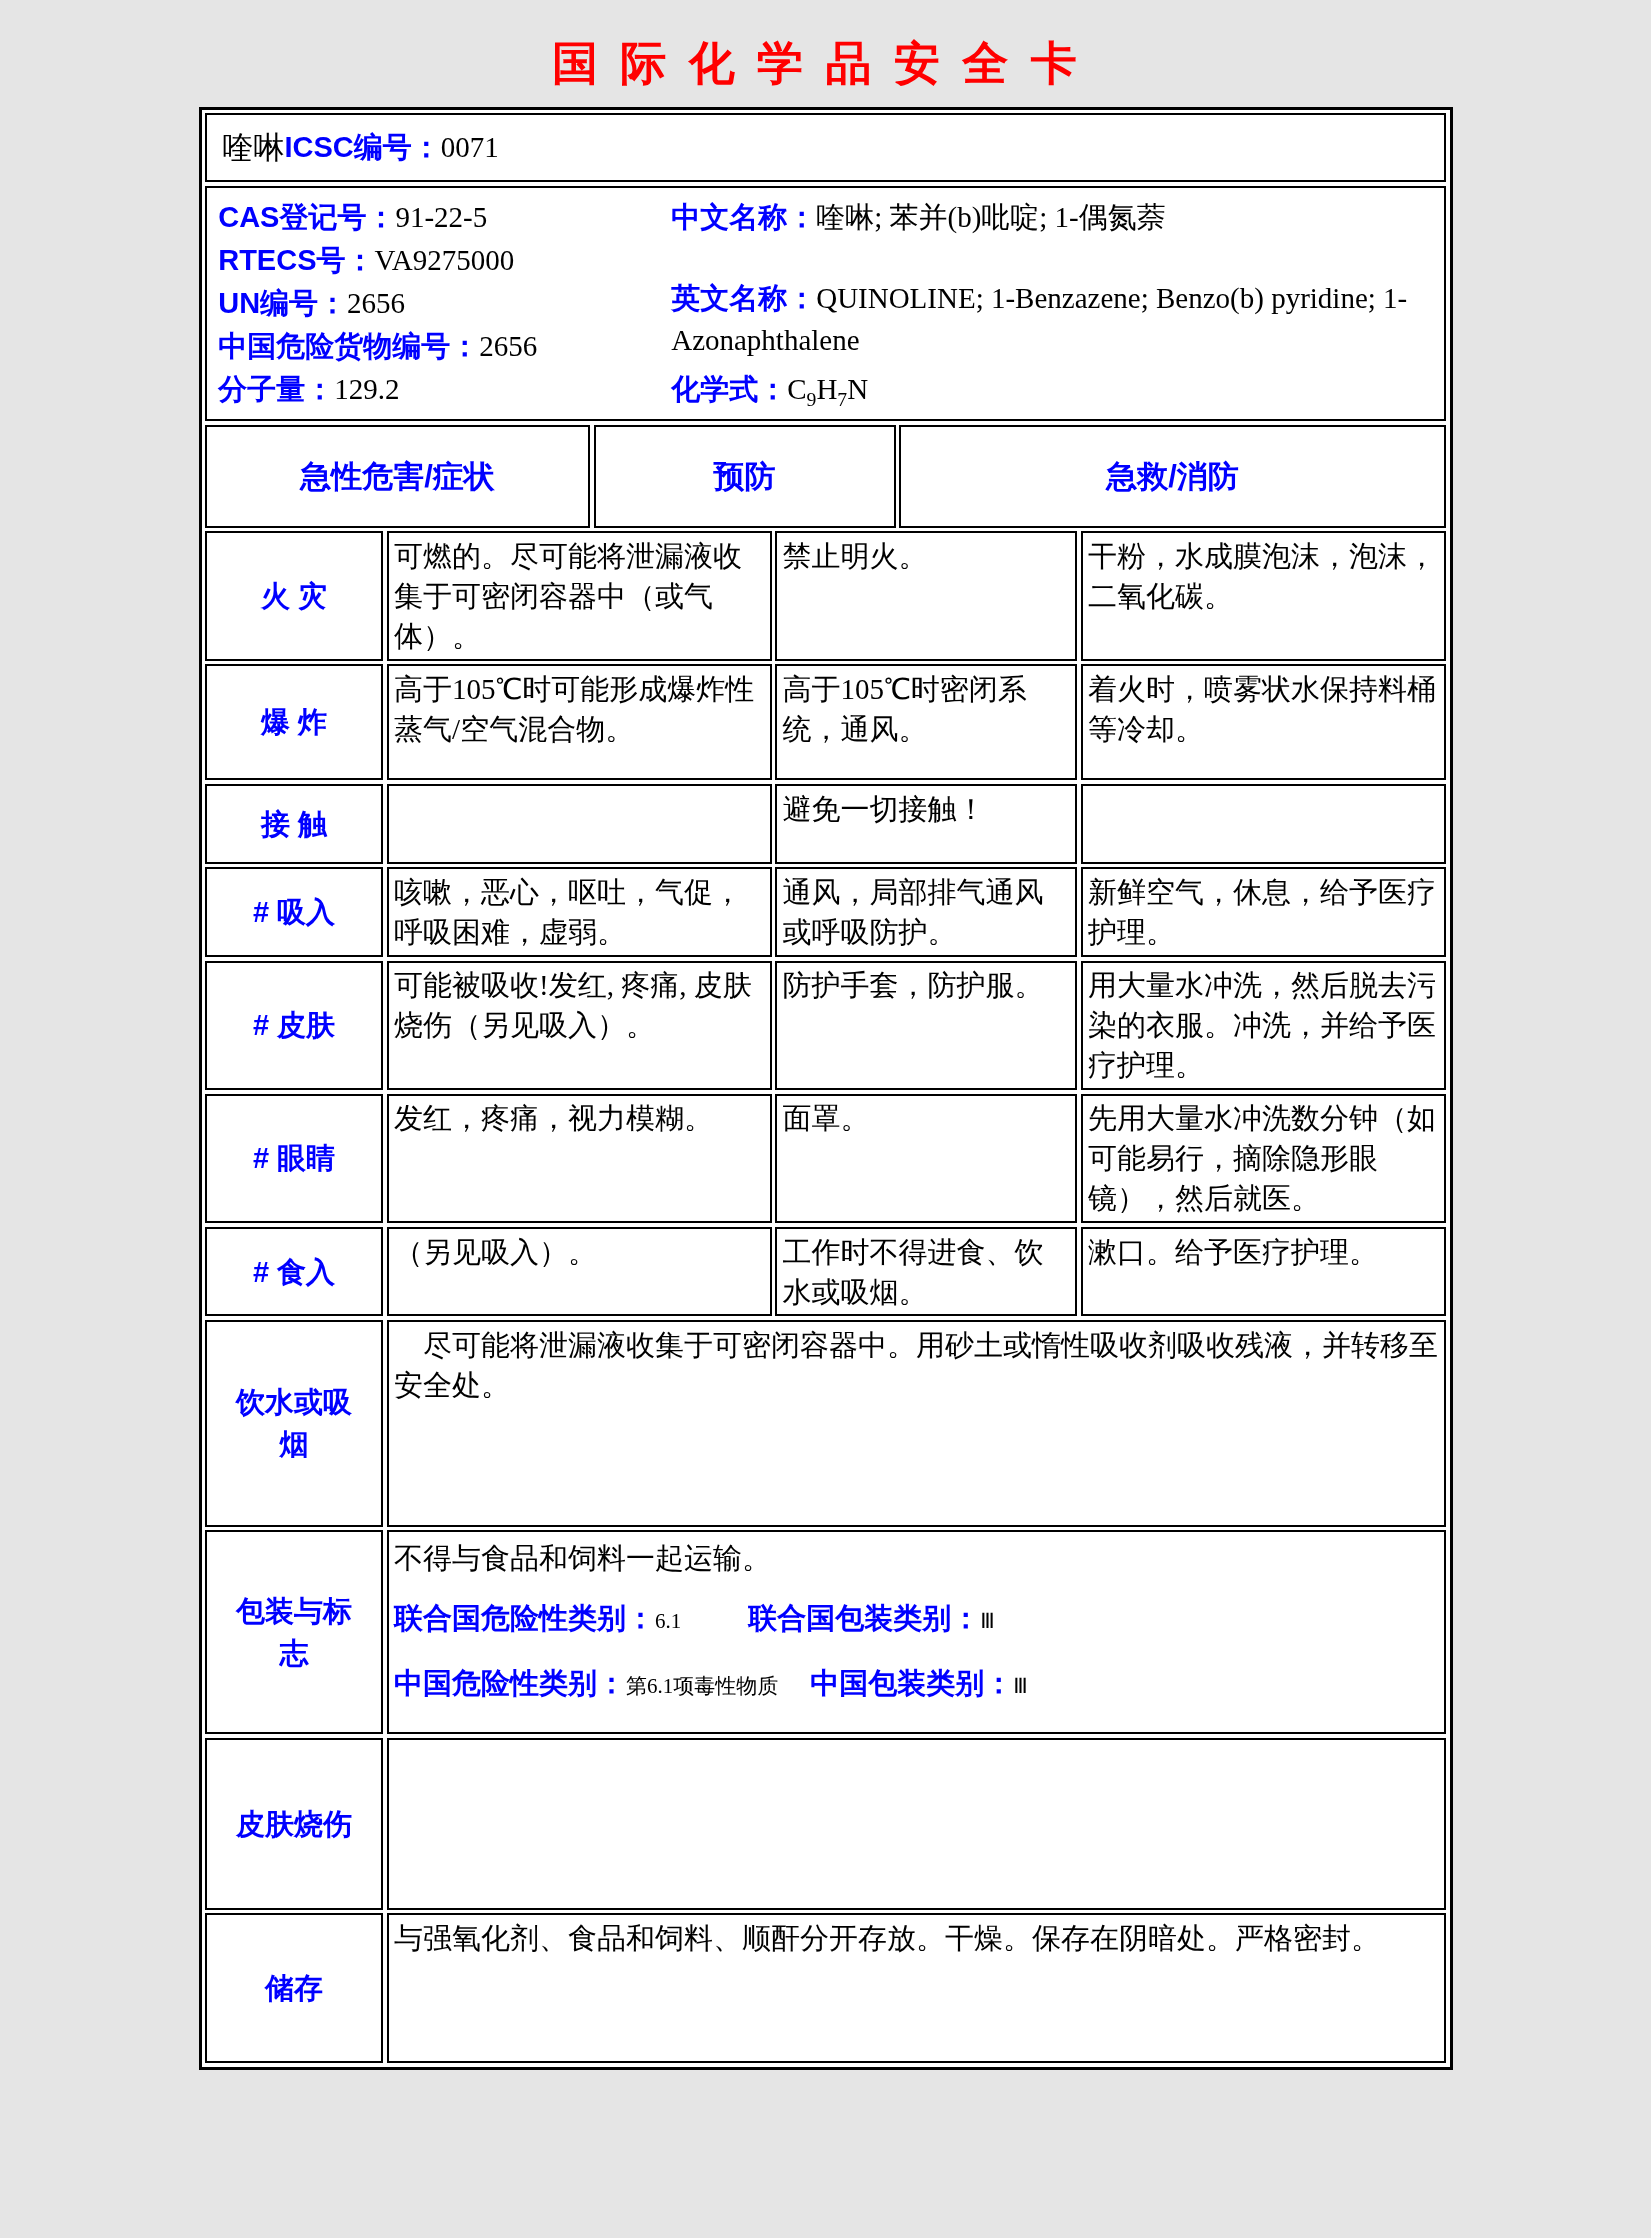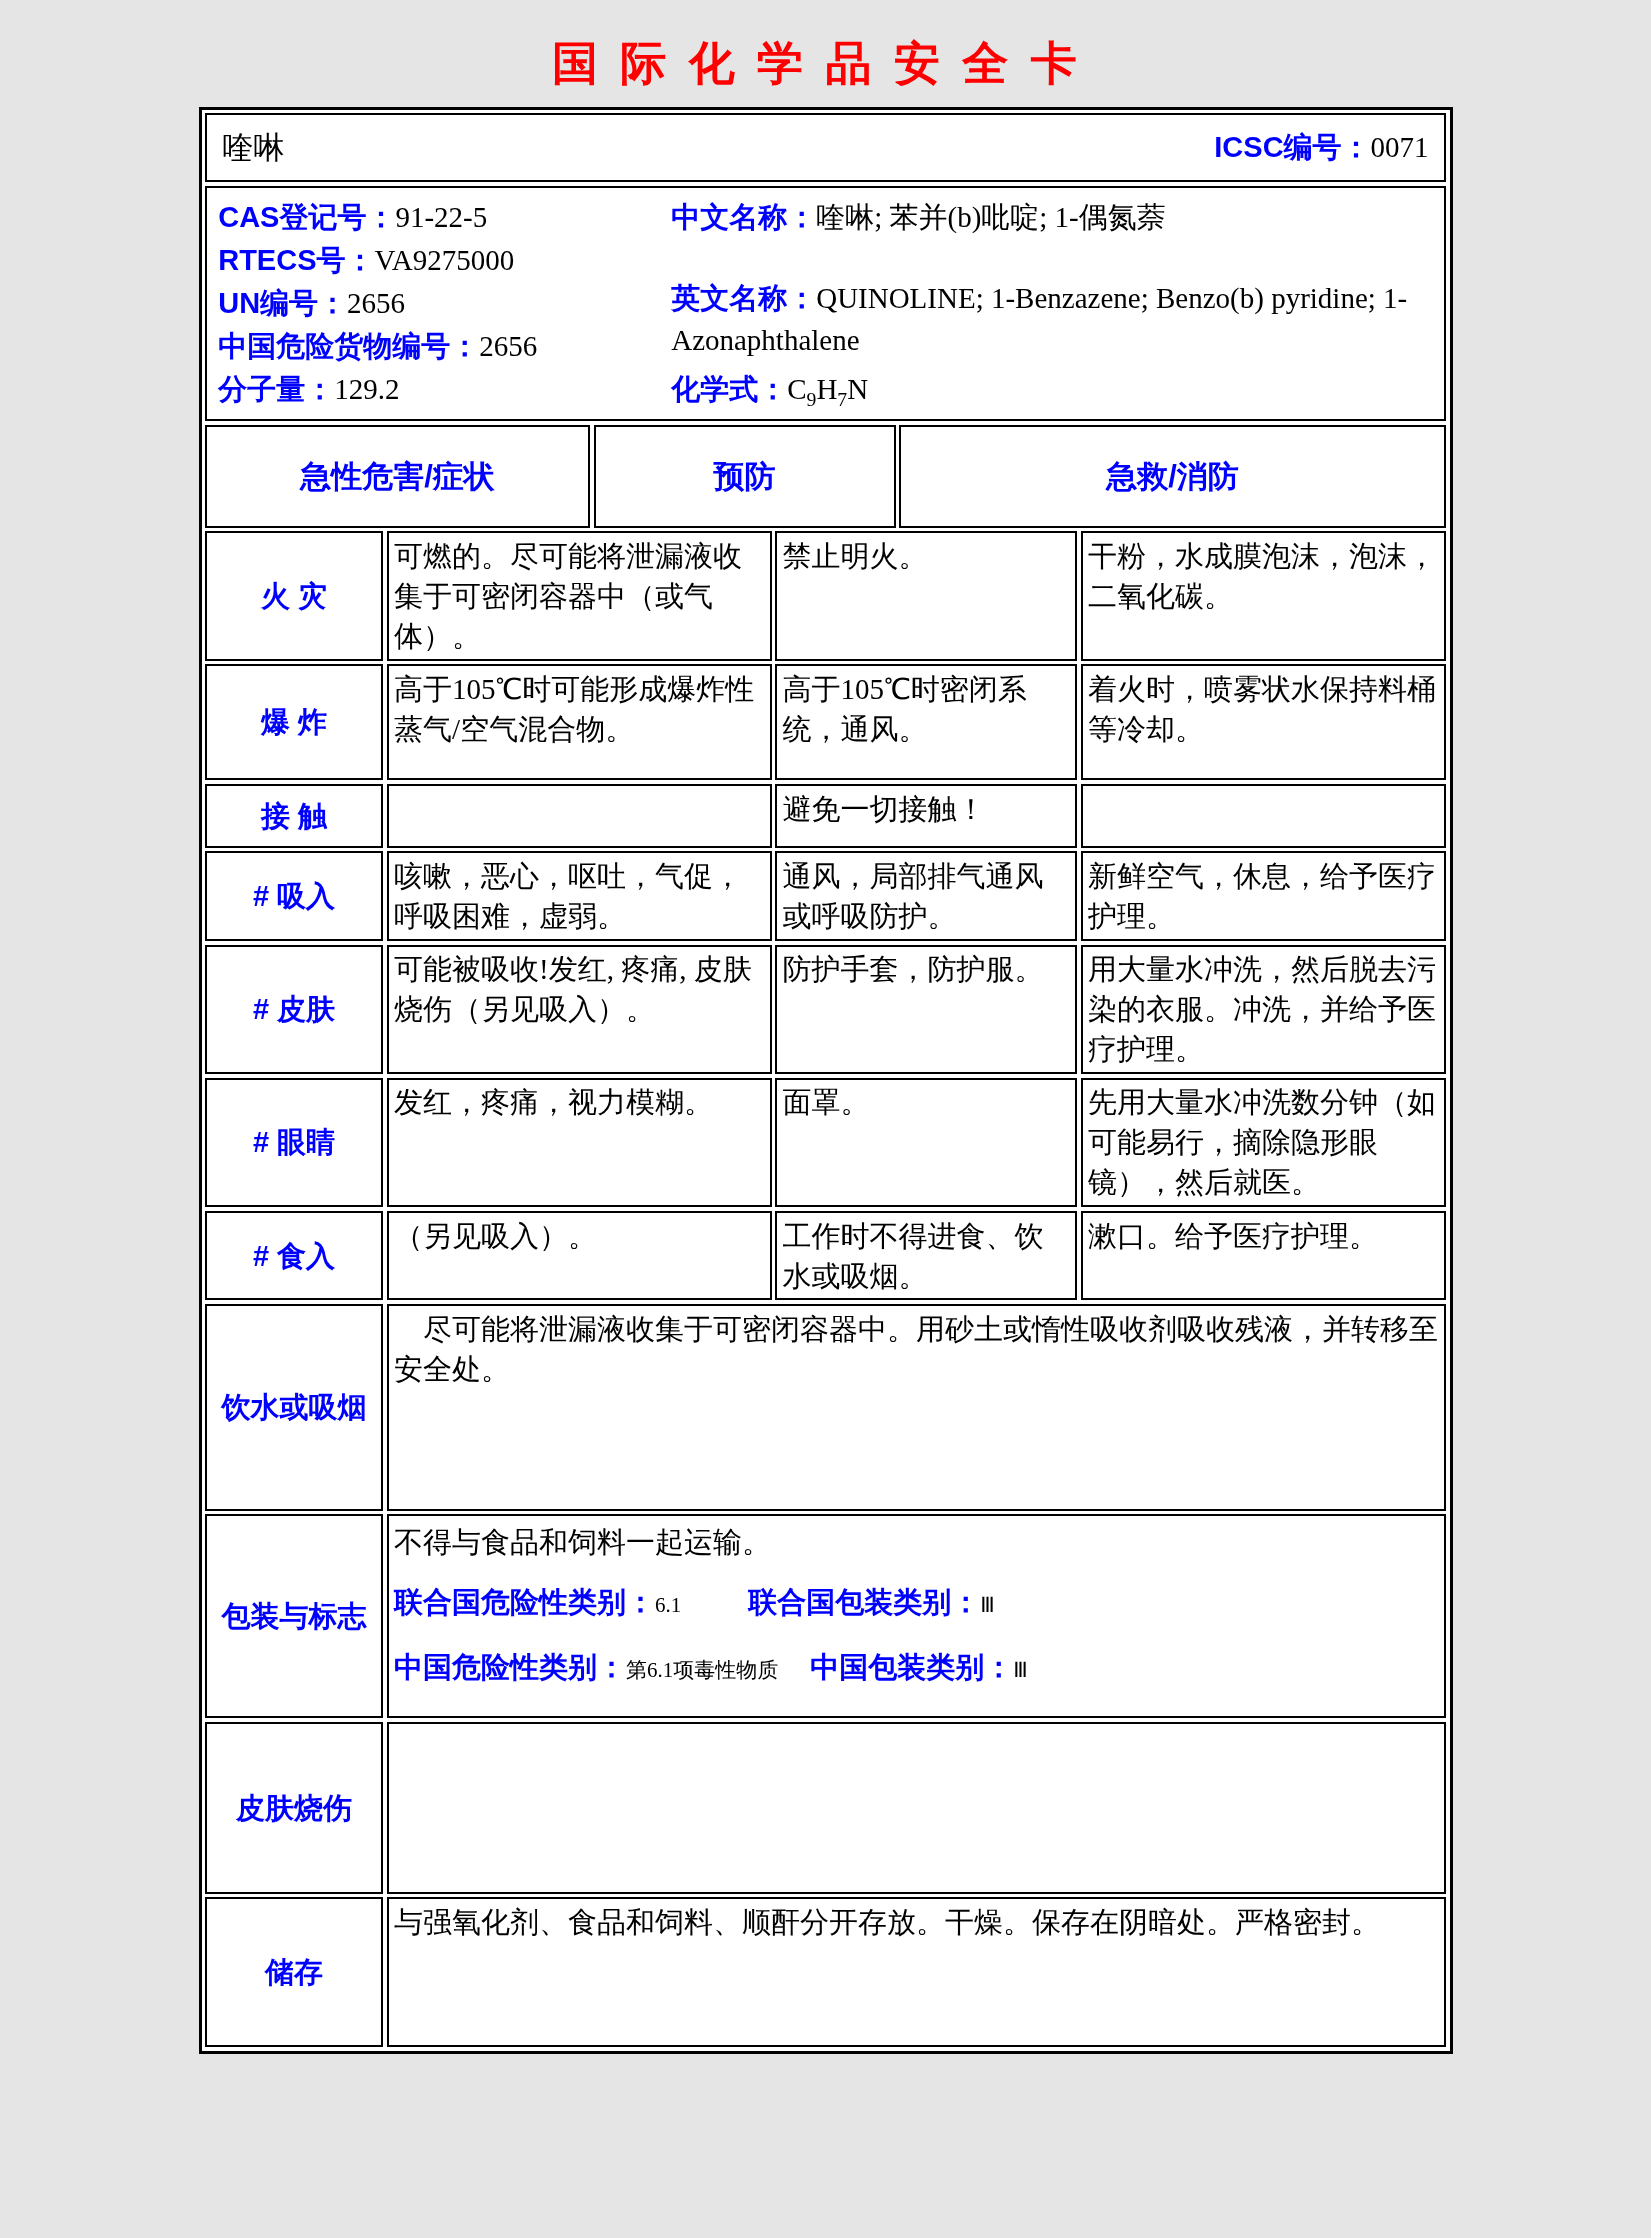--- a/index.html
+++ b/index.html
@@ -26,7 +26,7 @@
        color:#0000ff;font-family:"Liberation Sans",sans-serif;font-weight:bold;
        font-size:31px;line-height:43px;padding:2.8px;}
   
-  .bar{display:flex;align-items:center;justify-content:space-between;padding:0 15.4px;}
+  .bar{display:flex;align-items:center;padding:0 15.4px;}
   .substance{font-size:31px;}
   .blue-lab{color:#0000ff;font-family:"Liberation Sans",sans-serif;font-weight:bold;}
   .icsc{font-size:29px;}

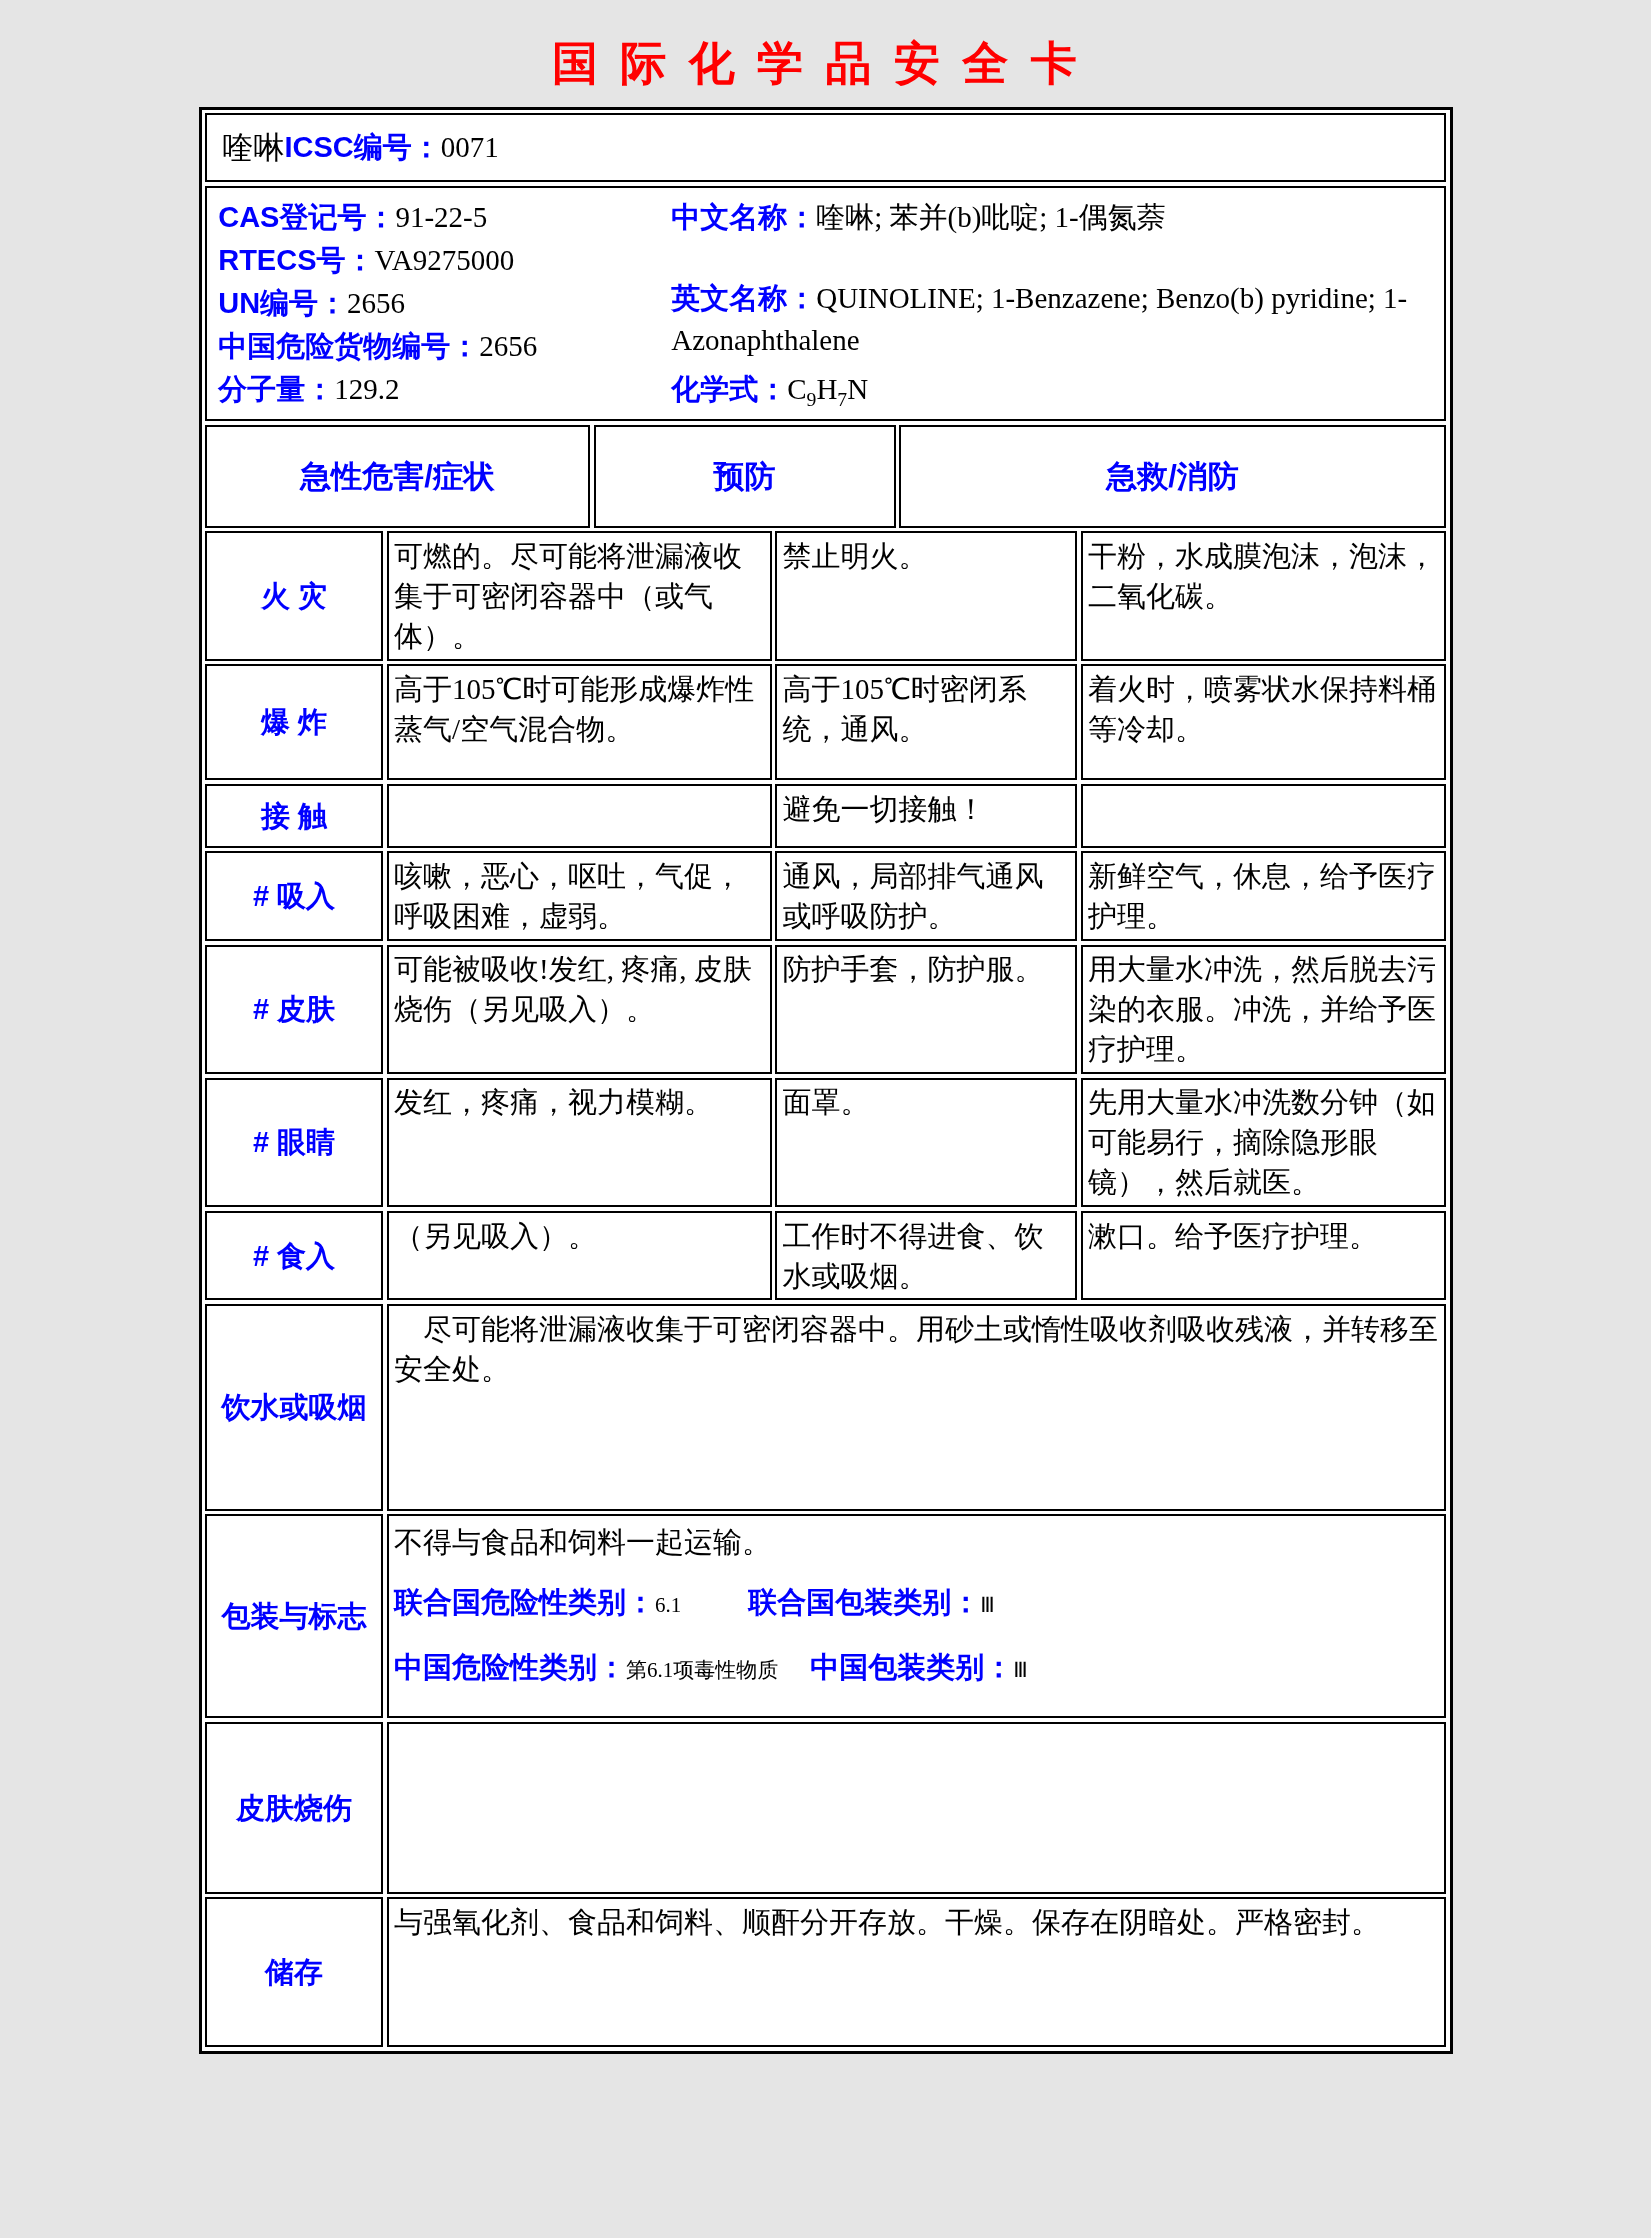--- a/index.html
+++ b/index.html
@@ -17,7 +17,7 @@
   .full{flex:1;}
   .c-type{width:178px;flex:0 0 178px;display:flex;align-items:center;justify-content:center;
           text-align:center;color:#0000ff;font-family:"Liberation Sans",sans-serif;
-          font-weight:bold;font-size:29px;line-height:42px;padding:9px;}
+          font-weight:bold;font-size:29px;line-height:42px;padding:17px;}
   .c-sym{width:385px;flex:0 0 385px;}
   .c-prev{width:302px;flex:0 0 302px;}
   .c-aid{flex:1;}

